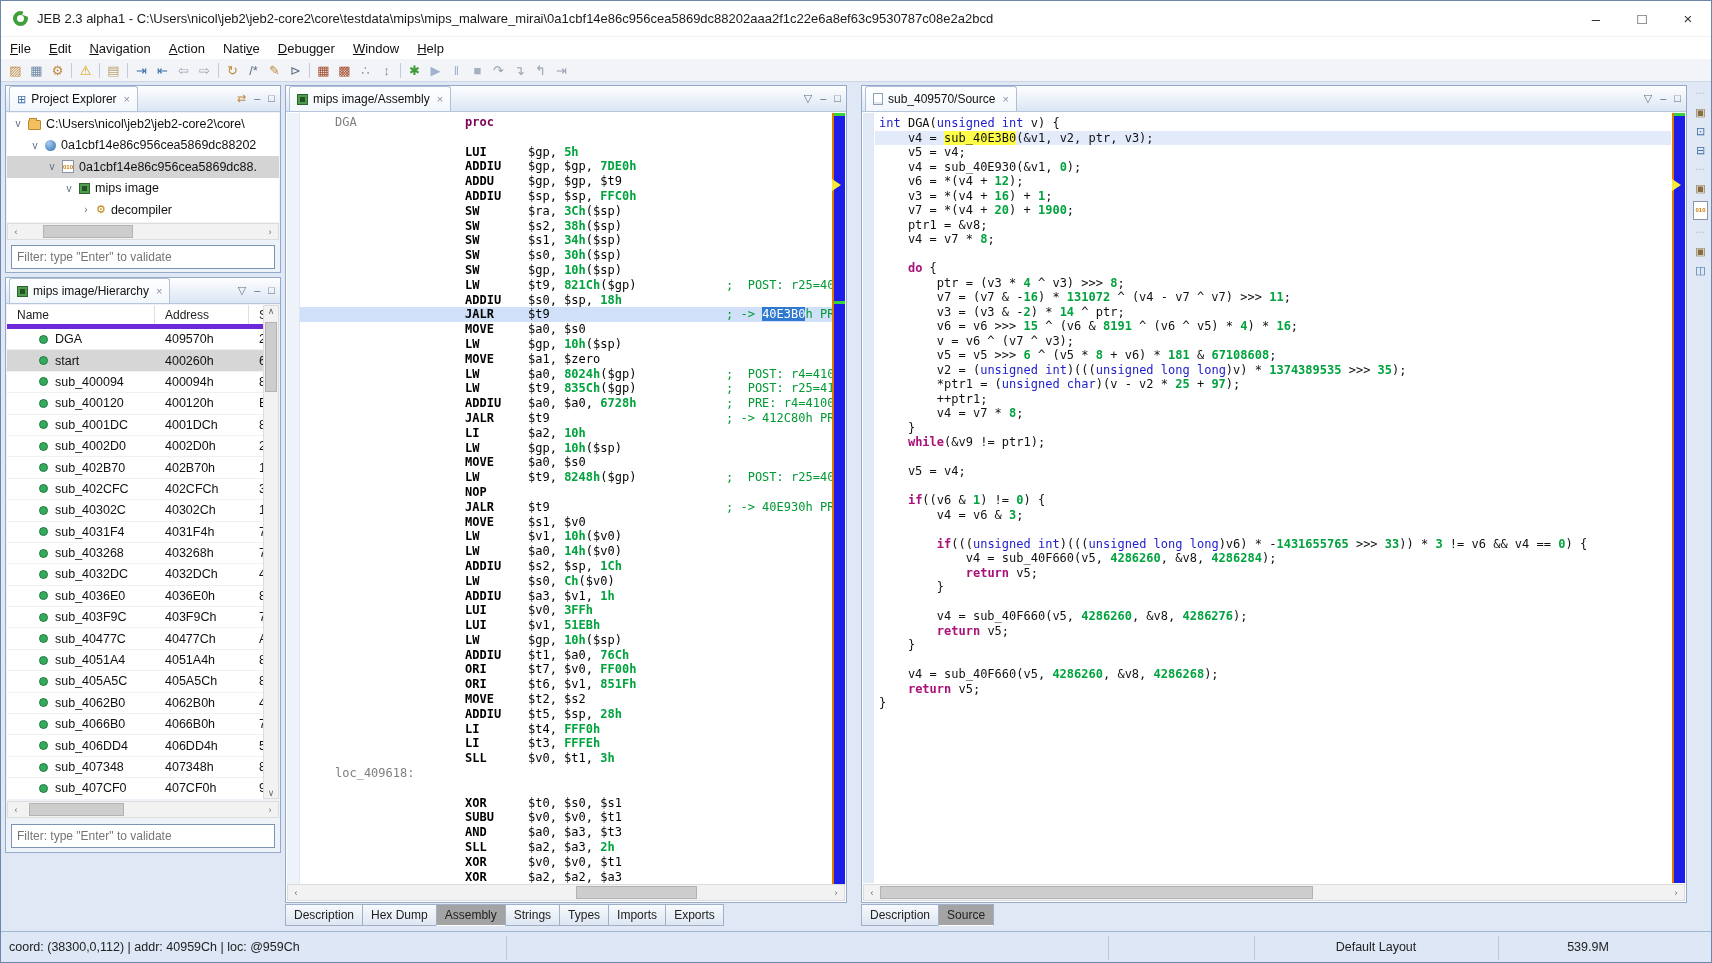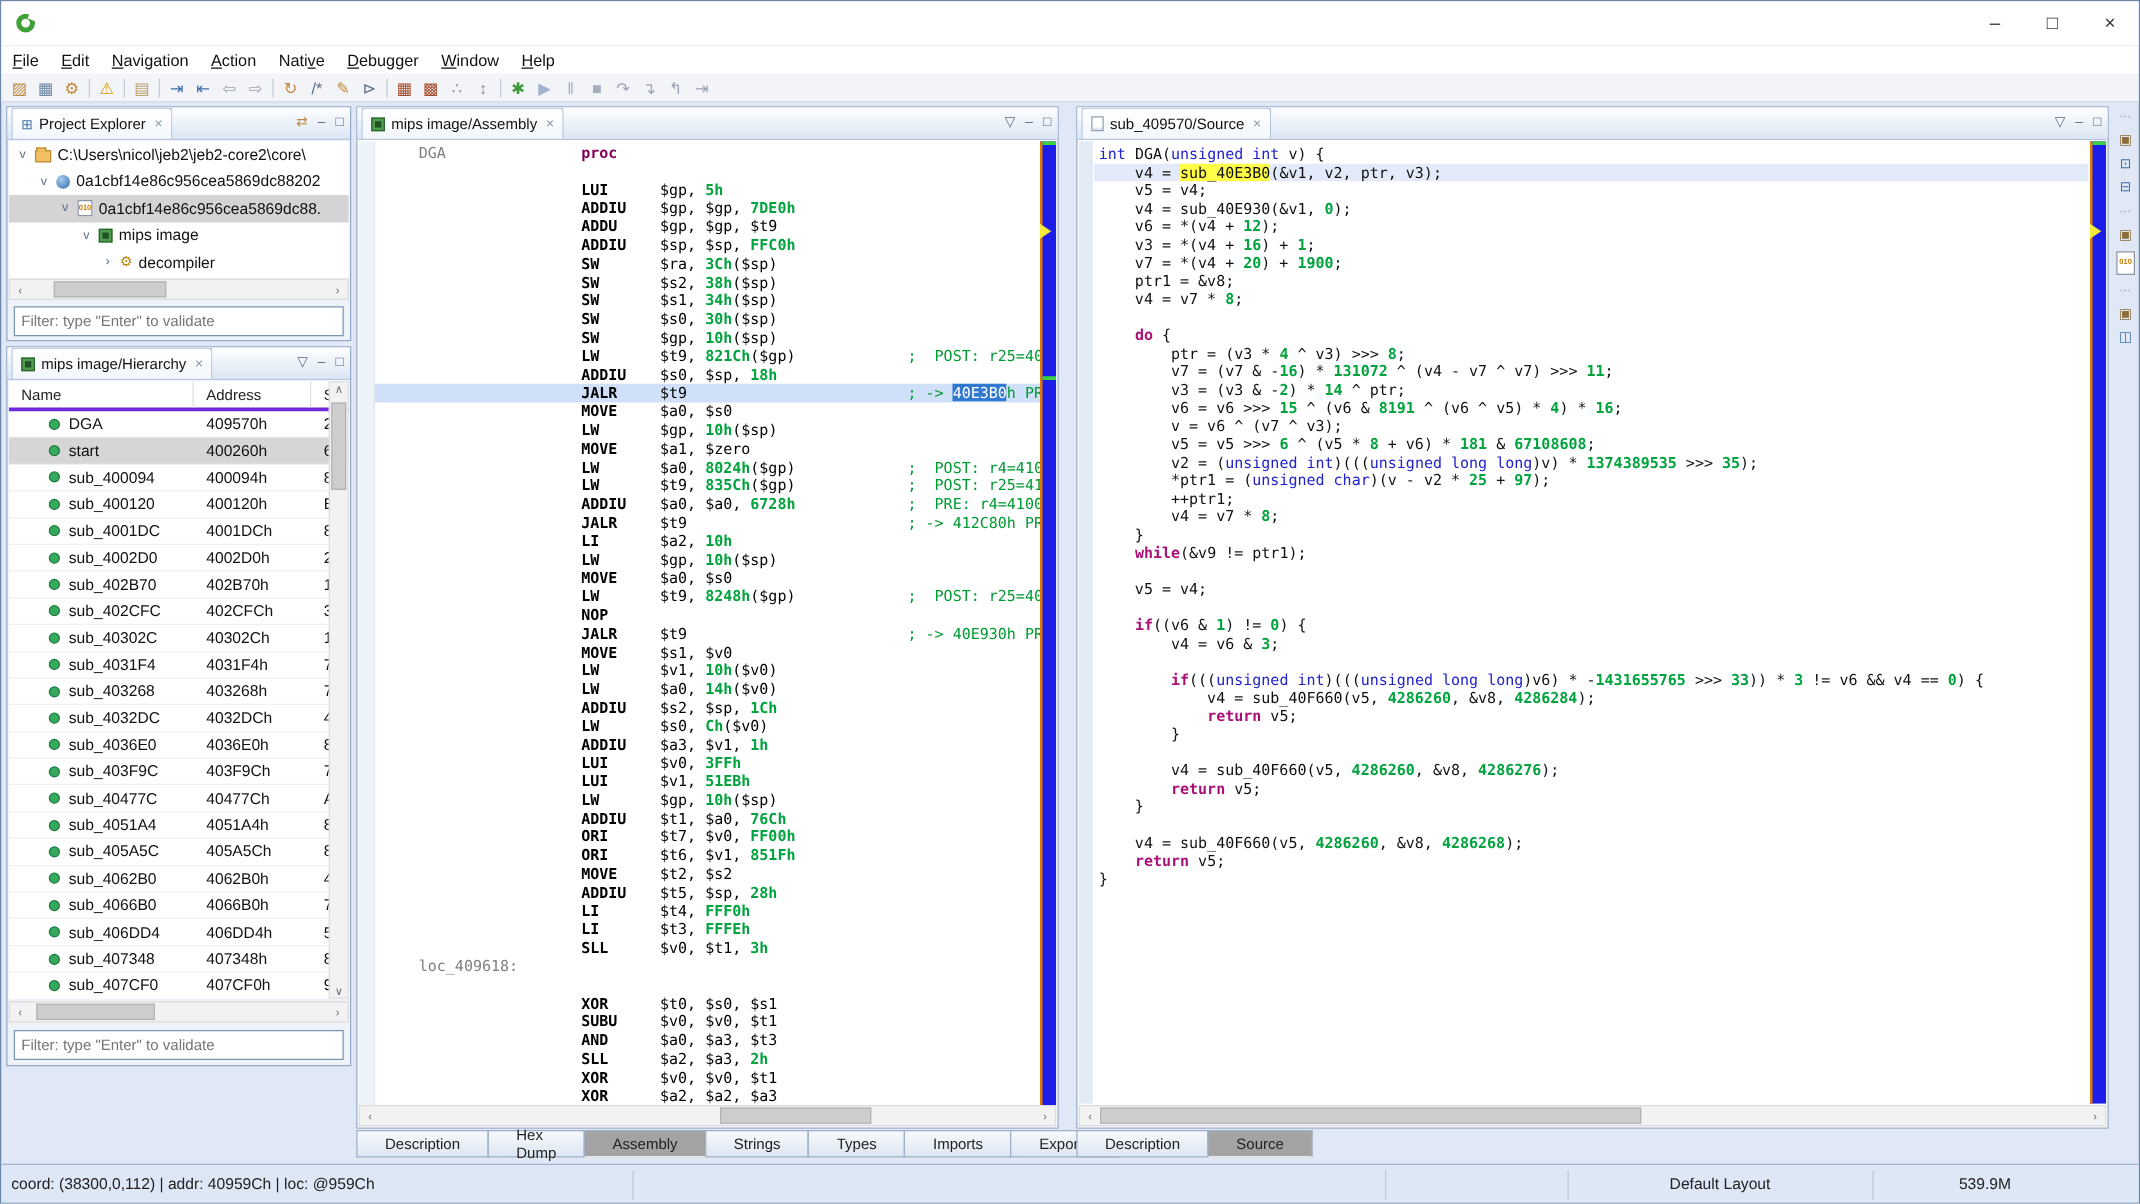--- a/index.html
+++ b/index.html
@@ -122,6 +122,7 @@
 
   <div id="titlebar">
     <div class="jeb-logo"></div>
+    <div id="title-text">JEB 2.3 alpha1 - C:\Users\nicol\jeb2\jeb2-core2\core\testdata\mips\mips_malware_mirai\0a1cbf14e86c956cea5869dc88202aaa2f1c22e6a8ef63c9530787c08e2a2bcd</div>
     <div id="win-controls">
         <div class="win-btn">–</div>
         <div class="win-btn">□</div>

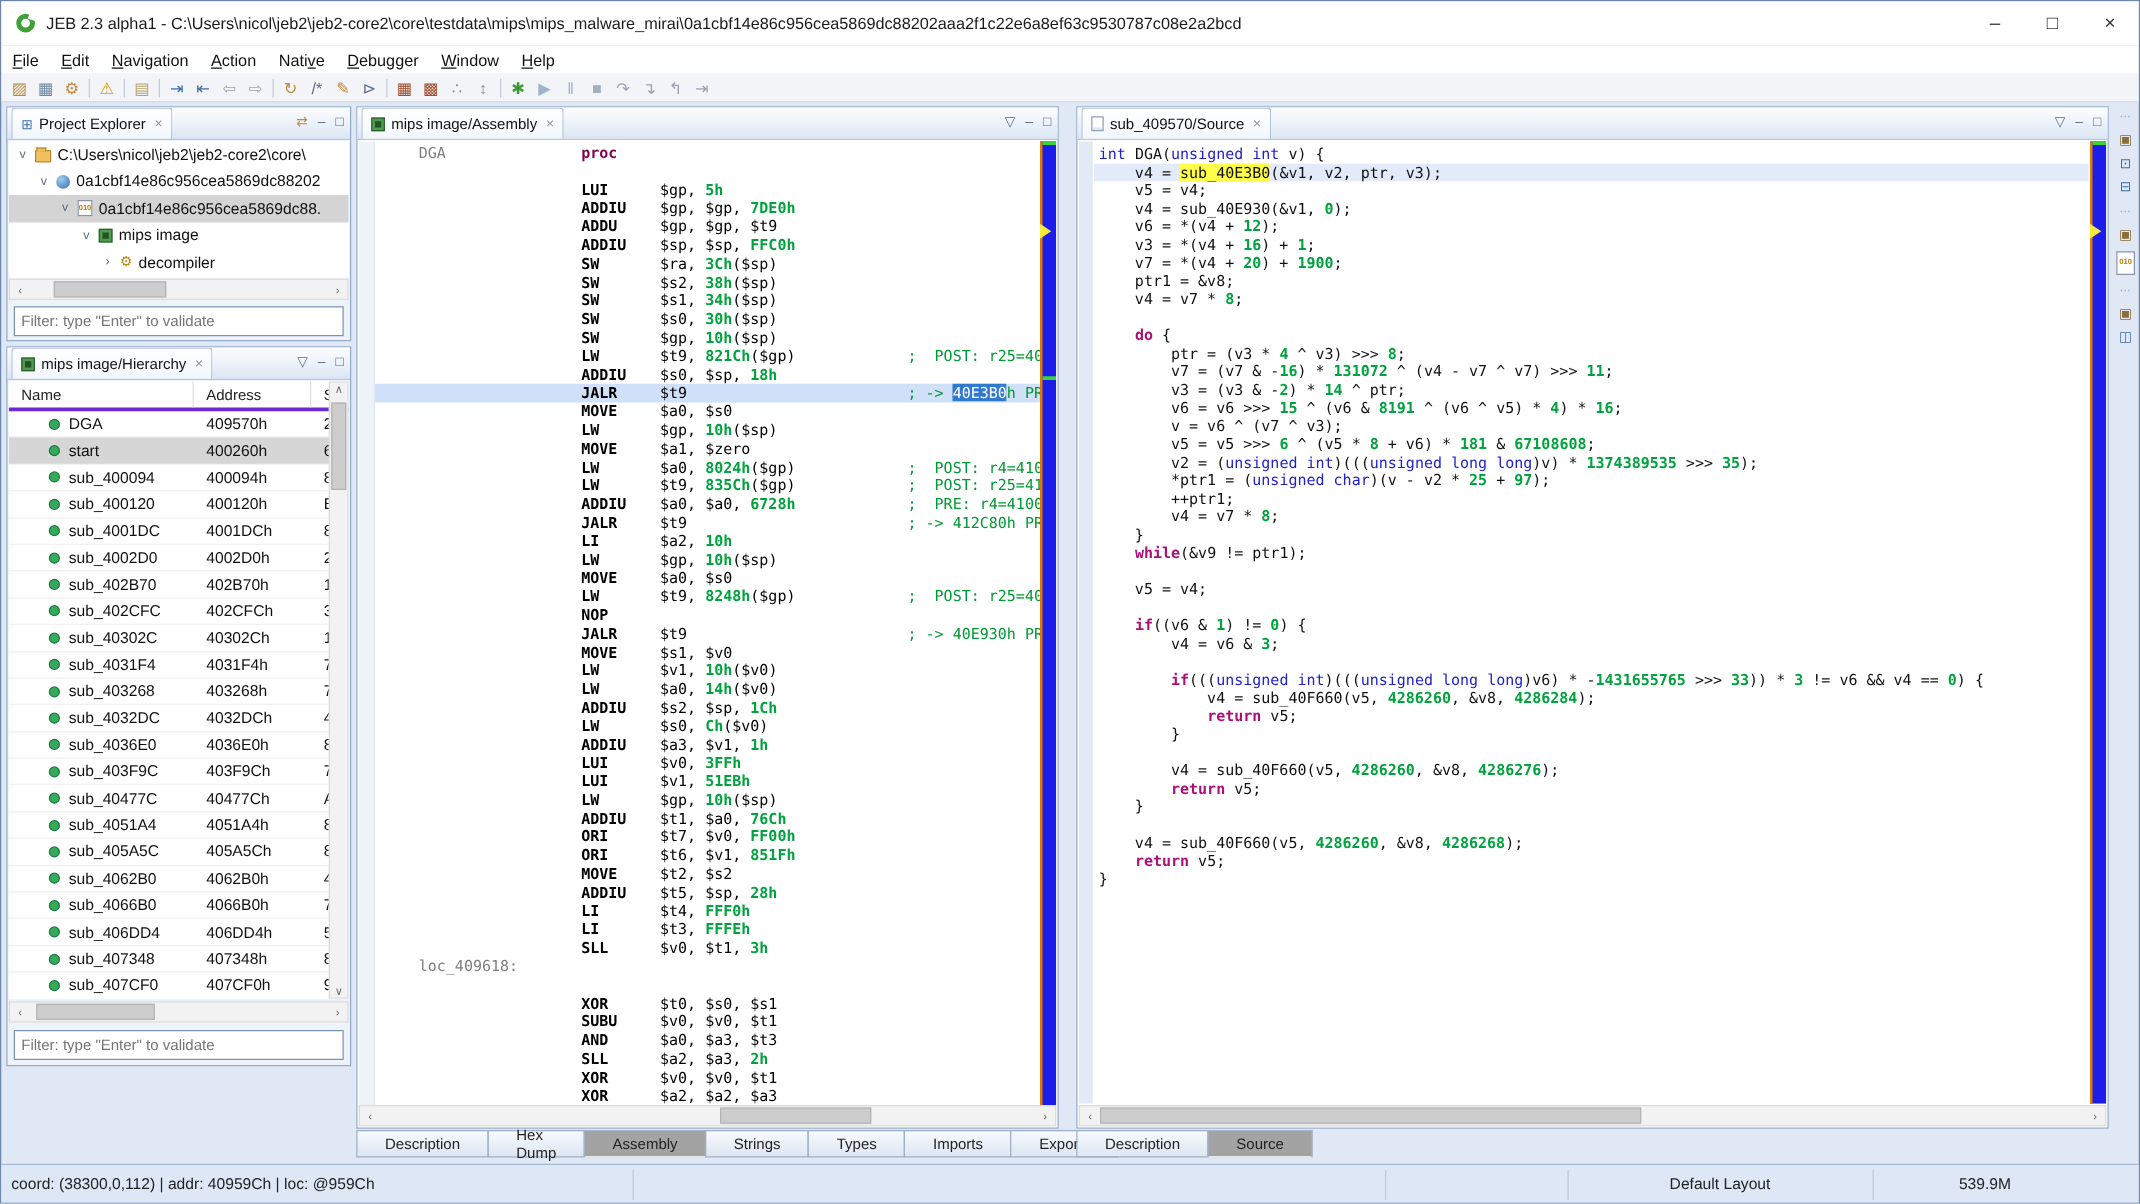--- a/index.html
+++ b/index.html
@@ -58,7 +58,7 @@
   
   #hier-panel{left:4px;top:276px;width:276px;height:576px;background:#eef3fa}
   #hier-body{position:absolute;top:27px;left:1px;right:1px;bottom:53px;background:#fff;overflow:hidden}
-  .hier-header{display:flex;height:24px;align-items:center;border-bottom:3px solid #6d28d9;color:#222}
+  .hier-header{display:flex;height:24px;align-items:center;border-bottom:5px solid #6d28d9;color:#222}
   .hier-header .hc{padding-left:10px;height:100%;display:flex;align-items:center;border-right:1px solid #e0e0e0;flex:none}
   .hier-row{display:flex;height:21.4px;align-items:center;border-bottom:1px solid #f0f0f0;font-size:12.5px}
   .hier-row.selected{background:#d6d6d6}

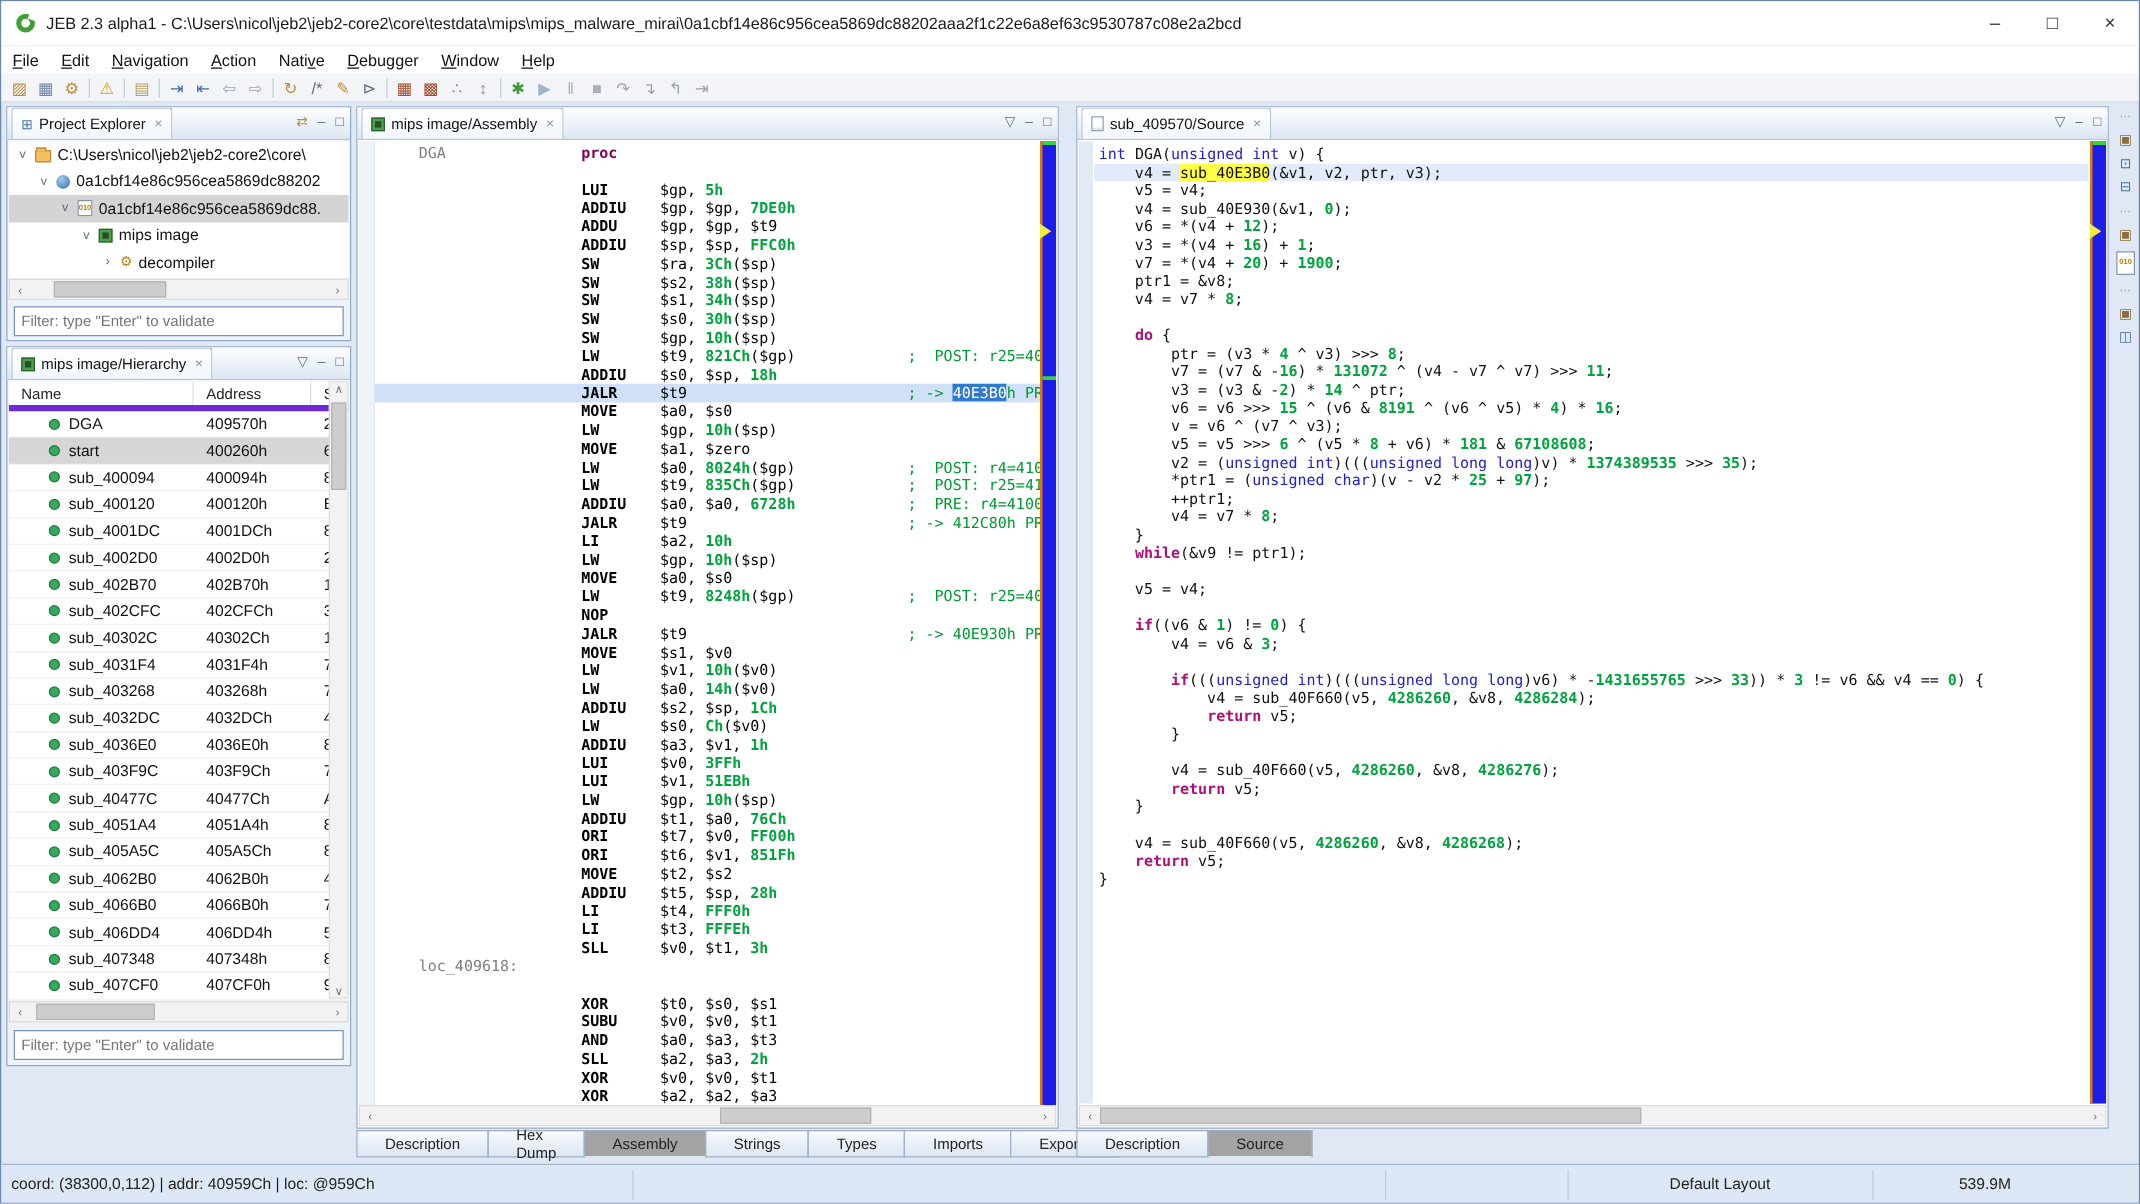--- a/index.html
+++ b/index.html
@@ -97,7 +97,7 @@
 
   
   .btabs{position:absolute;height:24px;display:flex;align-items:flex-start}
-  .btab{height:22px;display:flex;align-items:center;padding:0 22px;font-size:12px;background:linear-gradient(#f7fafd,#dde6f2);border:1px solid #9fb0c8;margin-left:-1px;color:#222}
+  .btab{height:22px;display:flex;align-items:center;padding:0 8px;font-size:12px;background:linear-gradient(#f7fafd,#dde6f2);border:1px solid #9fb0c8;margin-left:-1px;color:#222}
   .btab.active{background:#a3a3a3;border-bottom-color:#fff;font-weight:400}
   #asm-btabs{left:285px;top:903px;width:562px}
   #src-btabs{left:861px;top:903px;width:826px}

